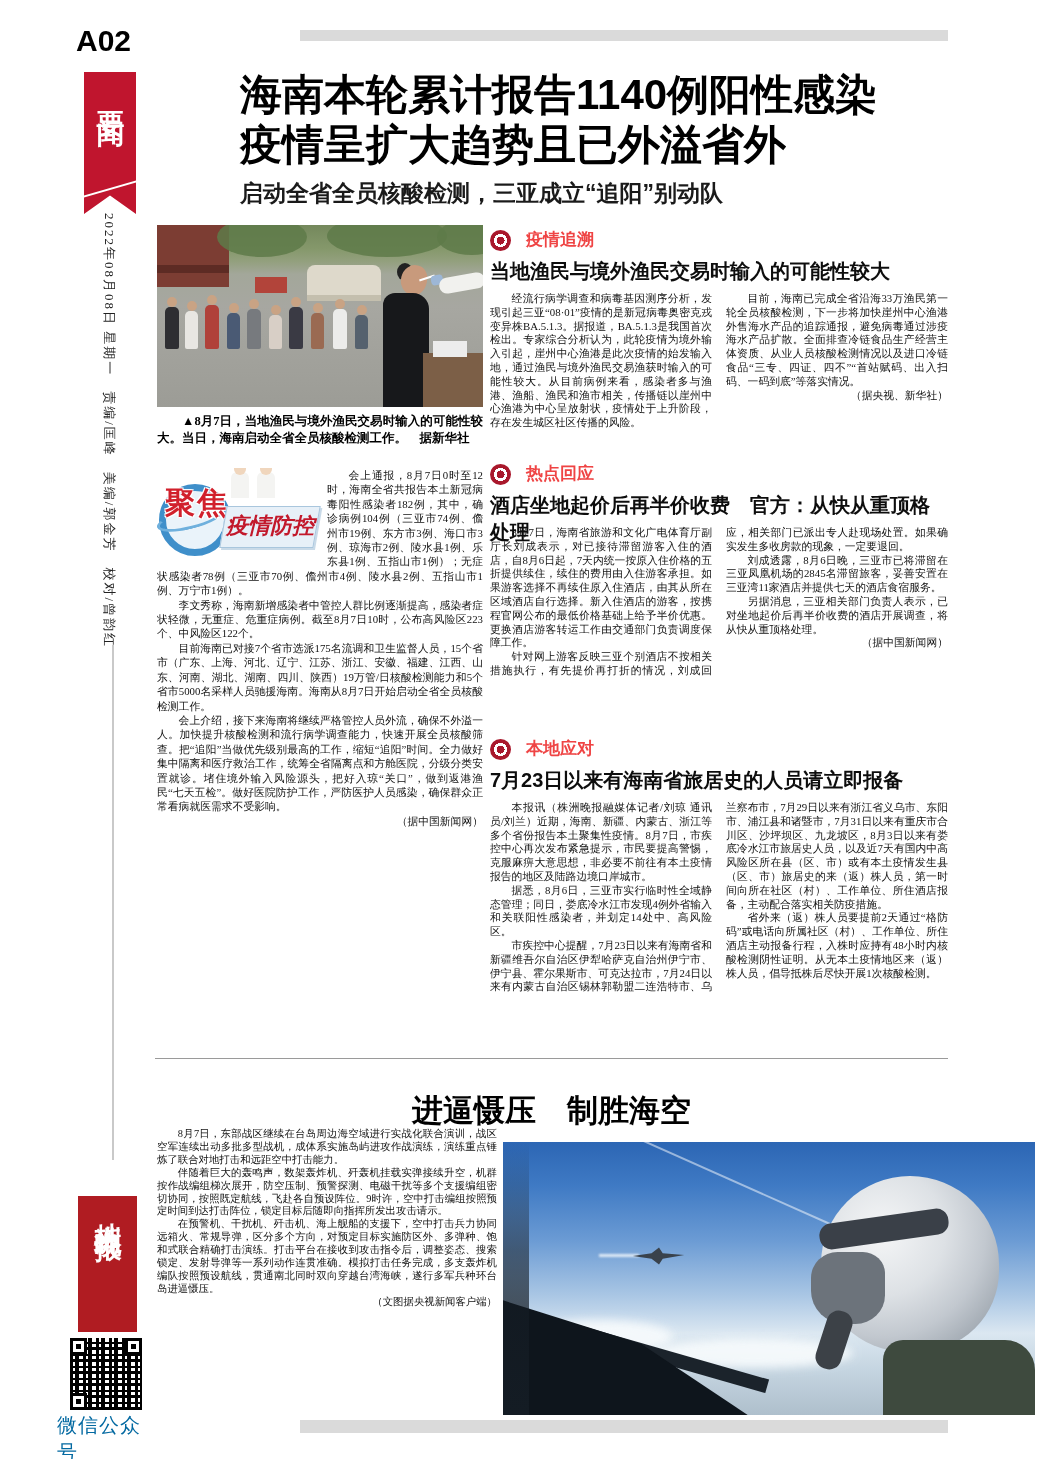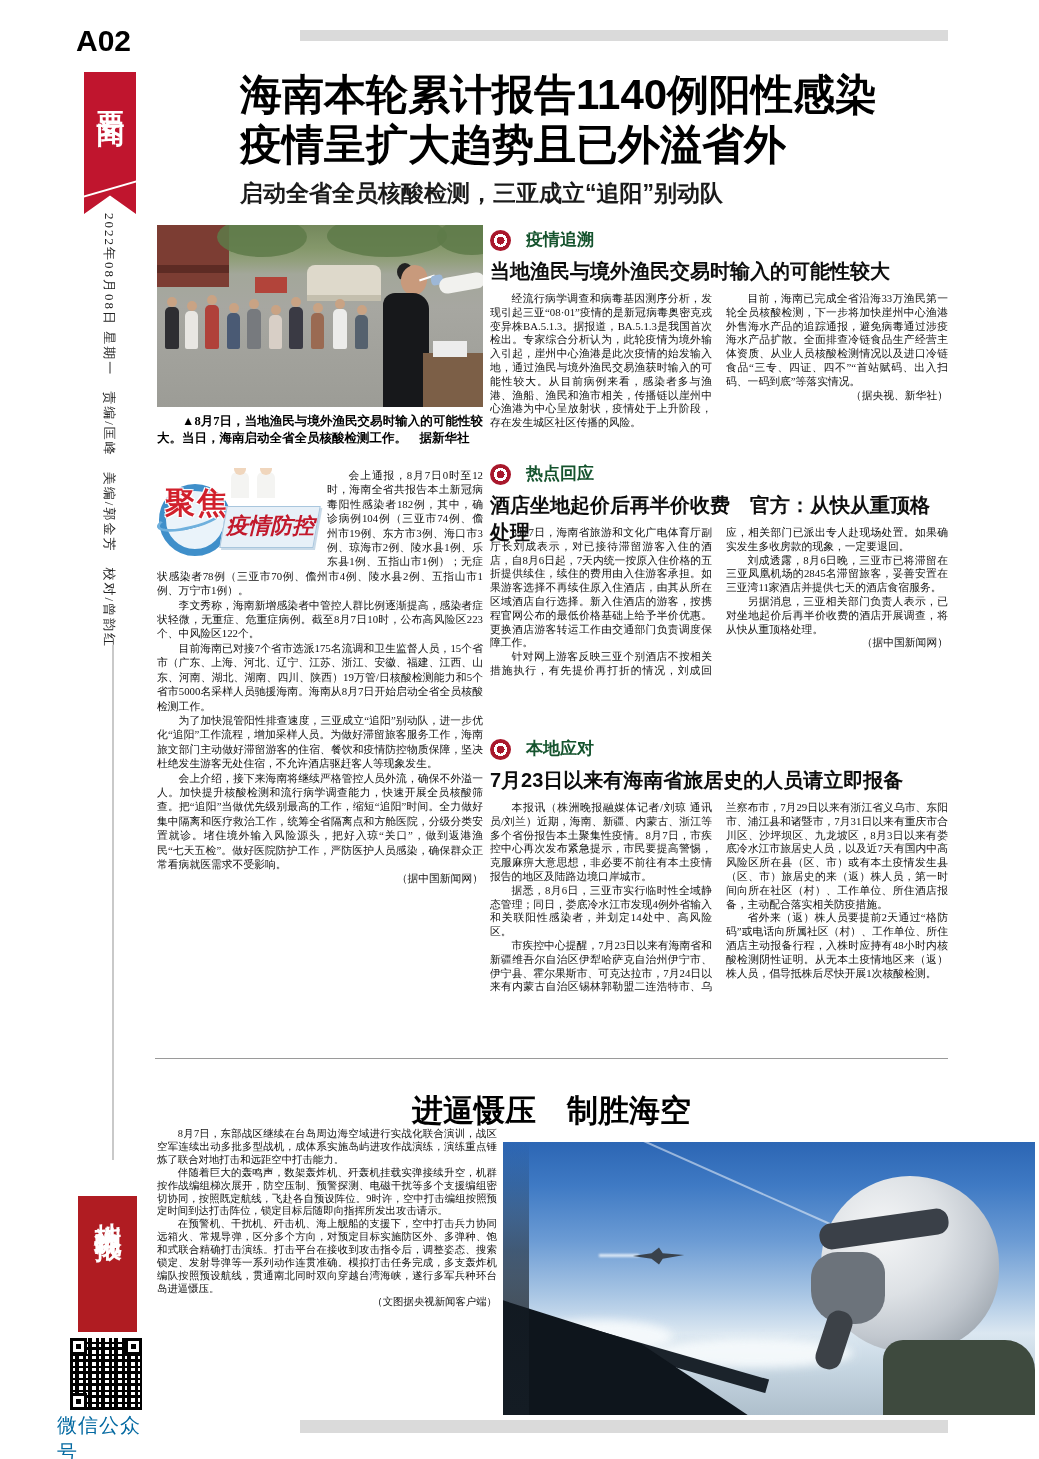--- a/index.html
+++ b/index.html
@@ -85,7 +85,7 @@
   .sec-head{position:absolute;left:490px;height:24px;display:flex;align-items:center;}
   .dot{display:inline-block;width:21px;height:21px;border-radius:50%;margin-right:7px;
        background:radial-gradient(circle,#a9182c 0 4px,#ffffff 4px 6.5px,#a9182c 6.5px 10.5px);}
-  .tag{position:relative;font-family:"Liberation Sans",sans-serif;font-weight:700;font-size:17px;color:#14532d;
+  .tag{position:relative;font-family:"Liberation Sans",sans-serif;font-weight:700;font-size:17px;color:#ef4444;
        padding:1px 16px 2px 8px;}
   .tag::before{content:"";position:absolute;inset:0;background:#e9e9e9;transform:skewX(-20deg);z-index:-1;}
   .sec-title{position:absolute;left:490px;width:458px;font-family:"Liberation Sans",sans-serif;

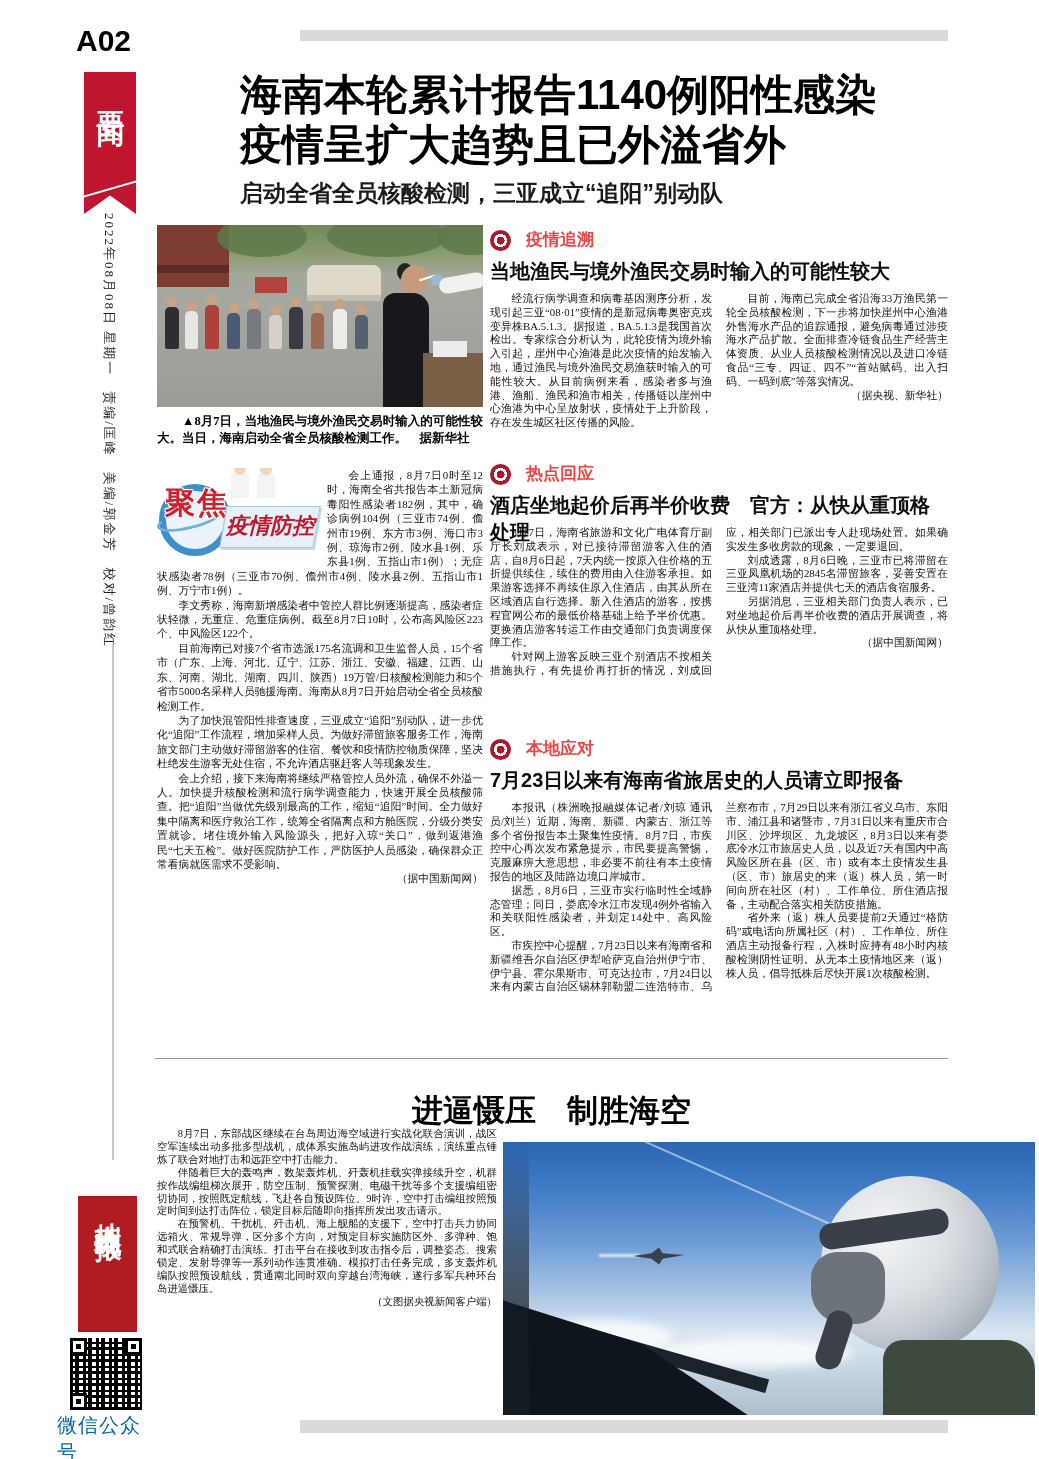--- a/index.html
+++ b/index.html
@@ -196,7 +196,6 @@
     <p>会上通报，8月7日0时至12时，海南全省共报告本土新冠病毒阳性感染者182例，其中，确诊病例104例（三亚市74例、儋州市19例、东方市3例、海口市3例、琼海市2例、陵水县1例、乐东县1例、五指山市1例）；无症状感染者78例（三亚市70例、儋州市4例、陵水县2例、五指山市1例、万宁市1例）。</p>
     <p>李文秀称，海南新增感染者中管控人群比例逐渐提高，感染者症状轻微，无重症、危重症病例。截至8月7日10时，公布高风险区223个、中风险区122个。</p>
     <p>目前海南已对接7个省市选派175名流调和卫生监督人员，15个省市（广东、上海、河北、辽宁、江苏、浙江、安徽、福建、江西、山东、河南、湖北、湖南、四川、陕西）19万管/日核酸检测能力和5个省市5000名采样人员驰援海南。海南从8月7日开始启动全省全员核酸检测工作。</p>
-    <p>为了加快混管阳性排查速度，三亚成立“追阳”别动队，进一步优化“追阳”工作流程，增加采样人员。为做好滞留旅客服务工作，海南旅文部门主动做好滞留游客的住宿、餐饮和疫情防控物质保障，坚决杜绝发生游客无处住宿，不允许酒店驱赶客人等现象发生。</p>
     <p>会上介绍，接下来海南将继续严格管控人员外流，确保不外溢一人。加快提升核酸检测和流行病学调查能力，快速开展全员核酸筛查。把“追阳”当做优先级别最高的工作，缩短“追阳”时间。全力做好集中隔离和医疗救治工作，统筹全省隔离点和方舱医院，分级分类安置就诊。堵住境外输入风险源头，把好入琼“关口”，做到返港渔民“七天五检”。做好医院防护工作，严防医护人员感染，确保群众正常看病就医需求不受影响。</p>
     <div class="attr">（据中国新闻网）</div>
   </div>

